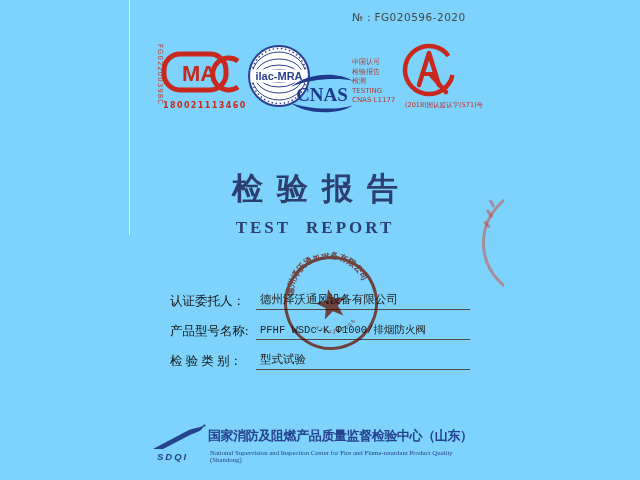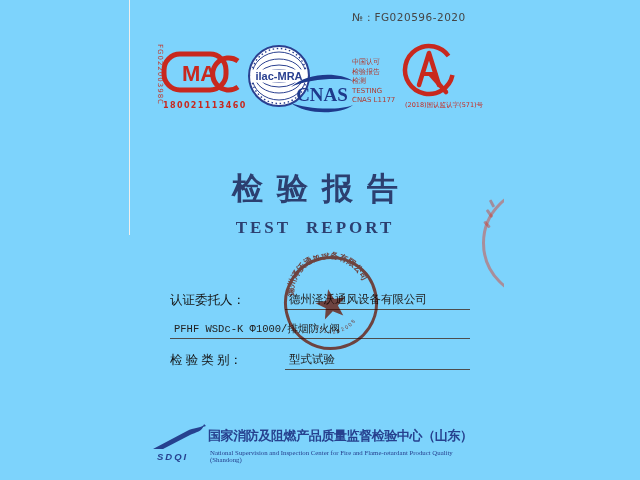--- a/index.html
+++ b/index.html
@@ -46,7 +46,7 @@
 
   
   .form{position:absolute;left:170px;top:292px;width:300px;}
-  .frow{display:flex;align-items:flex-start;height:18px;margin-bottom:12px;gap:29px;}
+  .frow{display:flex;align-items:center;height:18px;margin-bottom:12px;}
   .flabel{width:86px;flex-shrink:0;font-size:12.5px;color:#151515;}
   .fvalue{flex:1;border-bottom:1.2px solid #4d4d4d;font-size:11.5px;color:#222;
           padding:0 0 2px 4px;white-space:nowrap;}

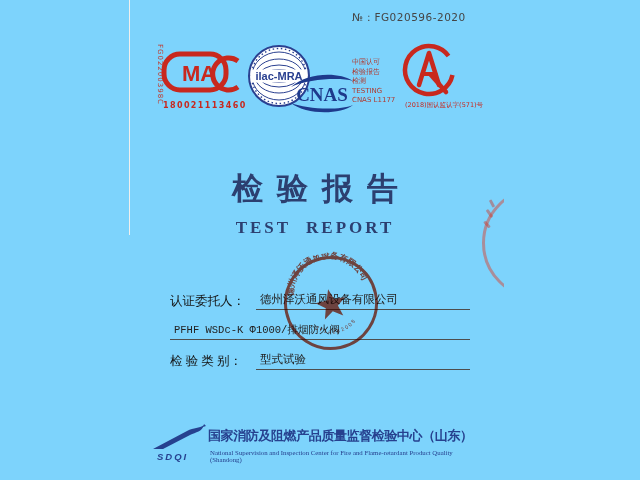--- a/index.html
+++ b/index.html
@@ -140,6 +140,7 @@
       <span class="fvalue">德州泽沃通风设备有限公司</span>
     </div>
     <div class="frow">
+      <span class="flabel">产品型号名称:</span>
       <span class="fvalue">PFHF WSDc-K Φ1000/排烟防火阀</span>
     </div>
     <div class="frow">

